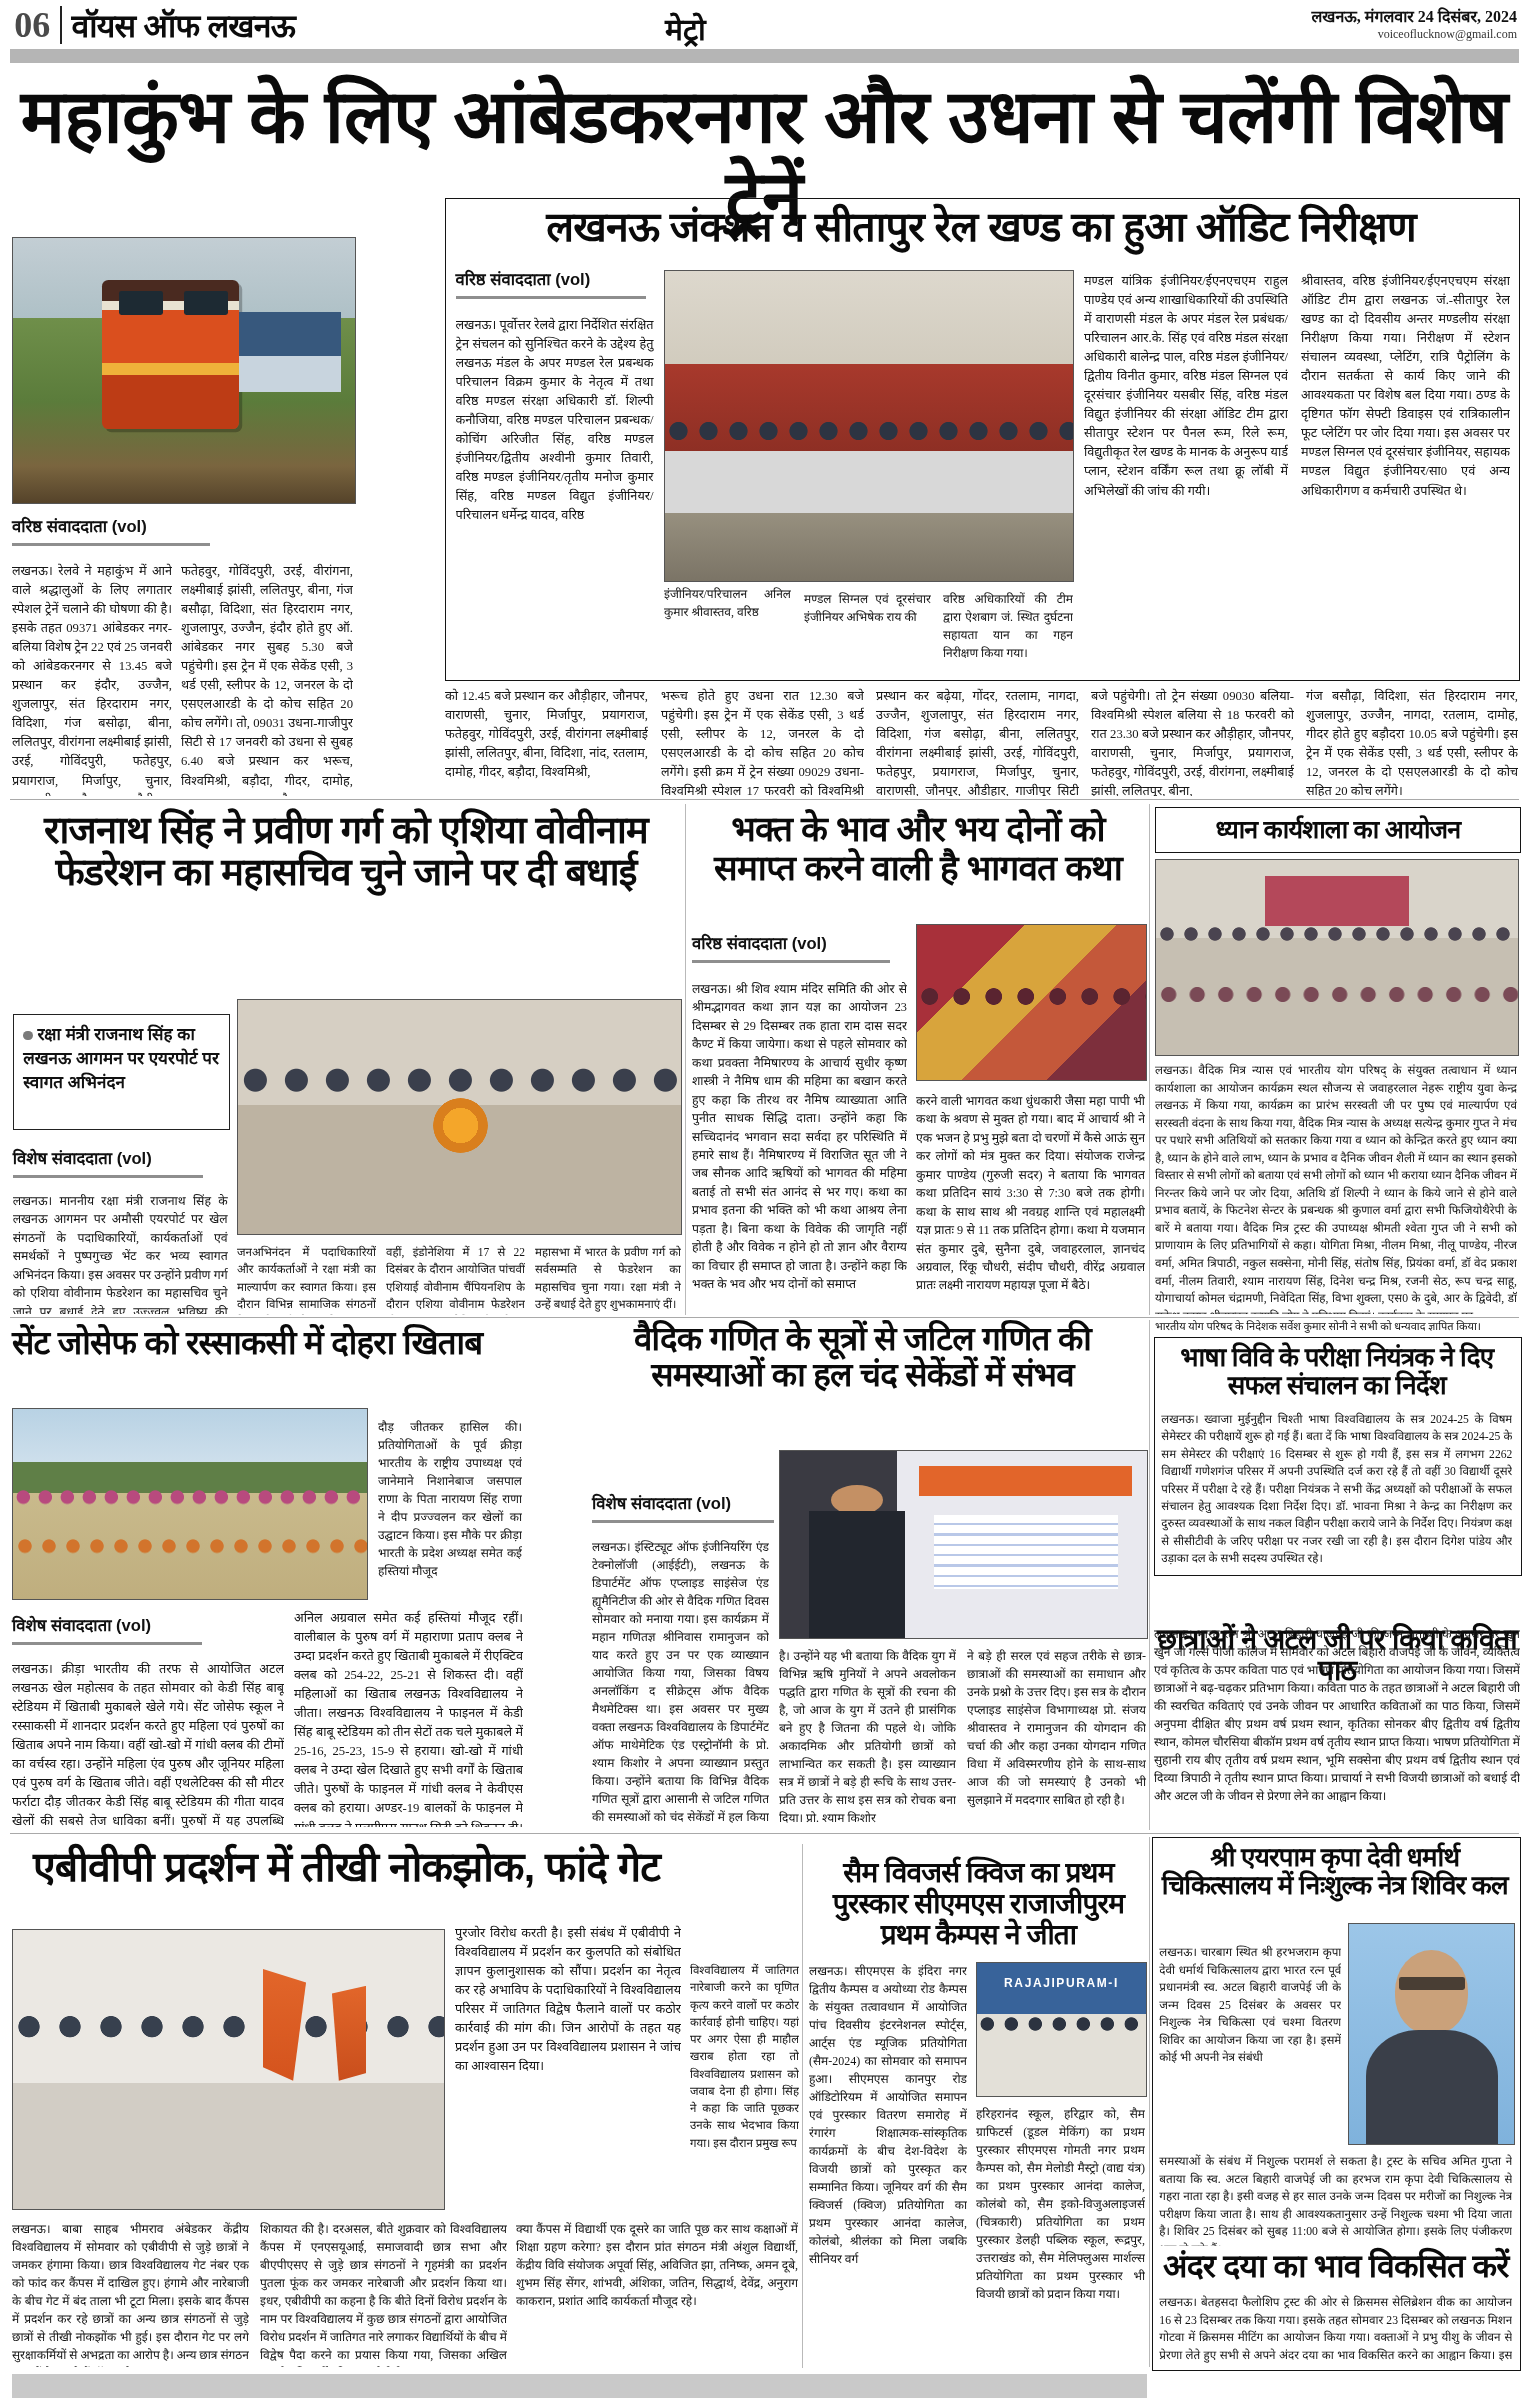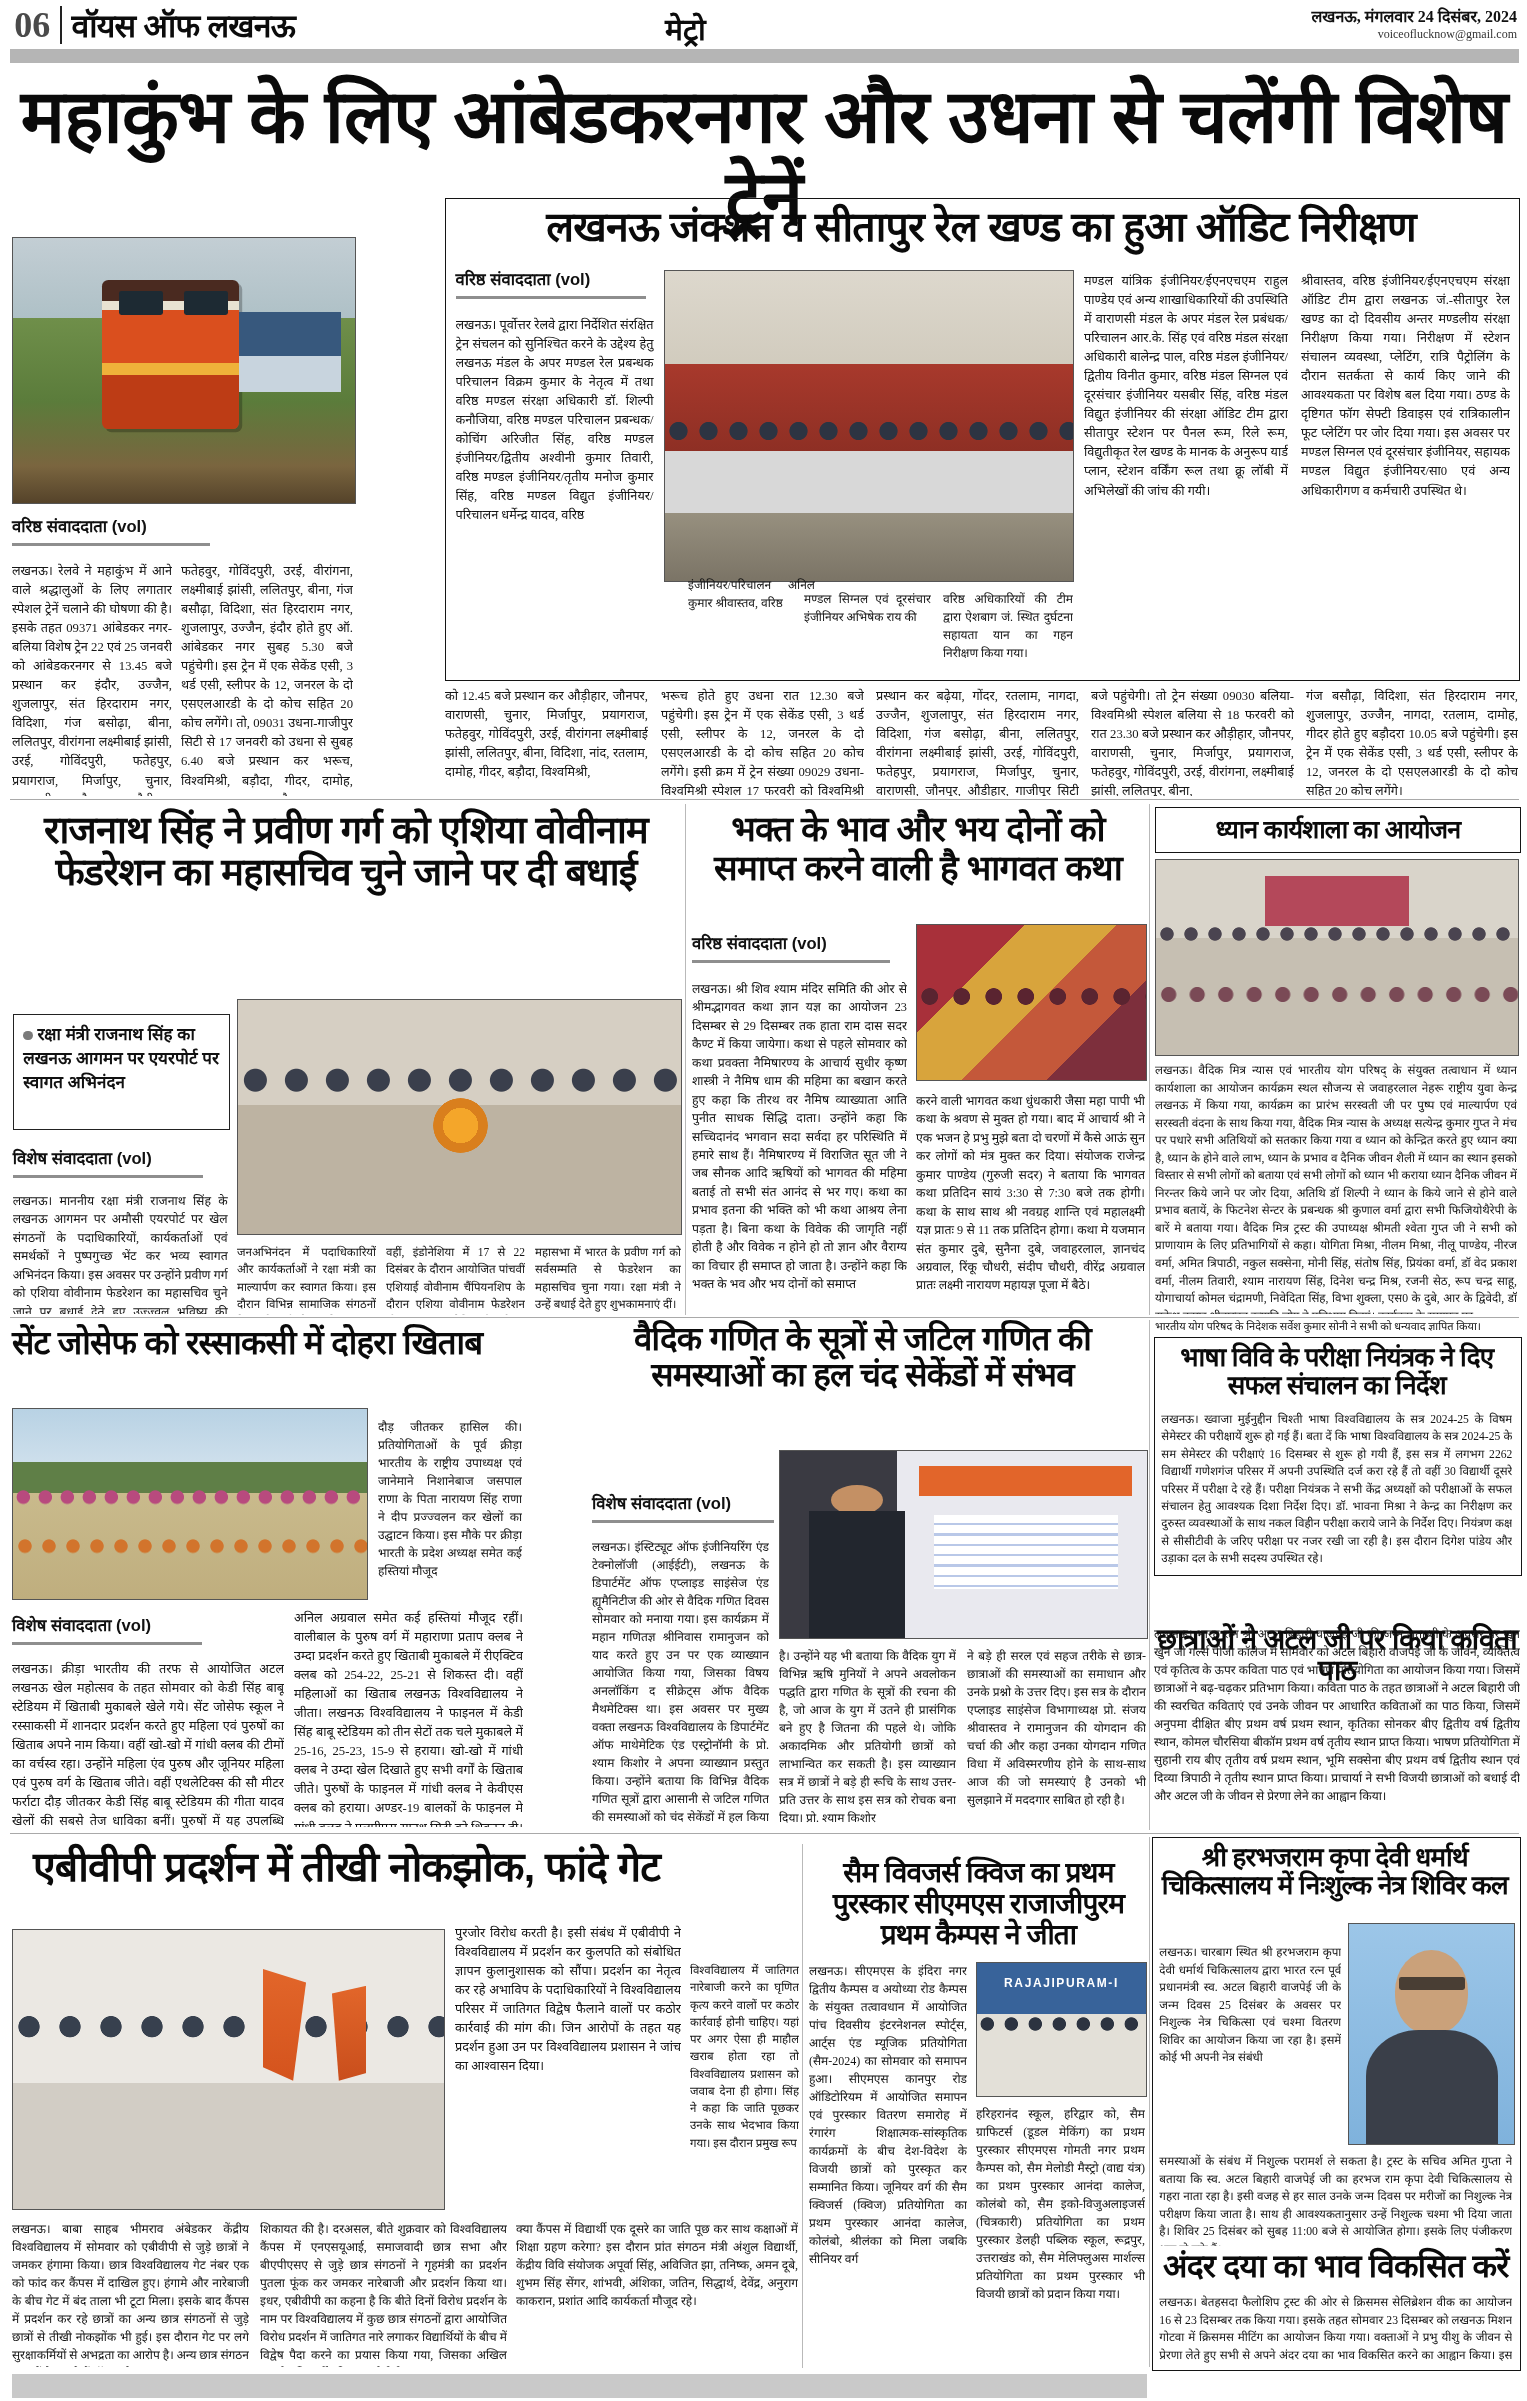--- a/index.html
+++ b/index.html
@@ -76,7 +76,7 @@
       <div class="layer crowd" style="left:0;top:48%;right:0;height:30%;background-image:radial-gradient(circle 9.5px at 13.5px 11px,#2d3442 8.7px,transparent 9.5px);background-size:30px 41px;"></div>
       <div class="layer" style="left:0;bottom:0;right:0;height:22%;background:linear-gradient(180deg,#97907f,#7b7466);"></div>
     </div>
-    <div class="abs bt" style="left:218px;top:377px;width:127px;height:81px;font-size:12px;margin-left:24px;">इंजीनियर/परिचालन अनिल कुमार श्रीवास्तव, वरिष्ठ</div>
+    <div class="abs bt" style="left:218px;top:386px;width:127px;height:81px;font-size:12px;">इंजीनियर/परिचालन अनिल कुमार श्रीवास्तव, वरिष्ठ</div>
     <div class="abs bt" style="left:358px;top:391px;width:127px;height:81px;font-size:12px;">मण्डल सिग्नल एवं दूरसंचार इंजीनियर अभिषेक राय की</div>
     <div class="abs bt" style="left:497px;top:391px;width:130px;height:81px;font-size:12px;">वरिष्ठ अधिकारियों की टीम द्वारा ऐशबाग जं. स्थित दुर्घटना सहायता यान का गहन निरीक्षण किया गया।</div>
     <div class="abs bt" style="left:638px;top:73px;width:204px;height:399px;">मण्डल यांत्रिक इंजीनियर/ईएनएचएम राहुल पाण्डेय एवं अन्य शाखाधिकारियों की उपस्थिति में वाराणसी मंडल के अपर मंडल रेल प्रबंधक/परिचालन आर.के. सिंह एवं वरिष्ठ मंडल संरक्षा अधिकारी बालेन्द्र पाल, वरिष्ठ मंडल इंजीनियर/द्वितीय विनीत कुमार, वरिष्ठ मंडल सिग्नल एवं दूरसंचार इंजीनियर यसबीर सिंह, वरिष्ठ मंडल विद्युत इंजीनियर की संरक्षा ऑडिट टीम द्वारा सीतापुर स्टेशन पर पैनल रूम, रिले रूम, विद्युतीकृत रेल खण्ड के मानक के अनुरूप यार्ड प्लान, स्टेशन वर्किंग रूल तथा क्रू लॉबी में अभिलेखों की जांच की गयी।</div>

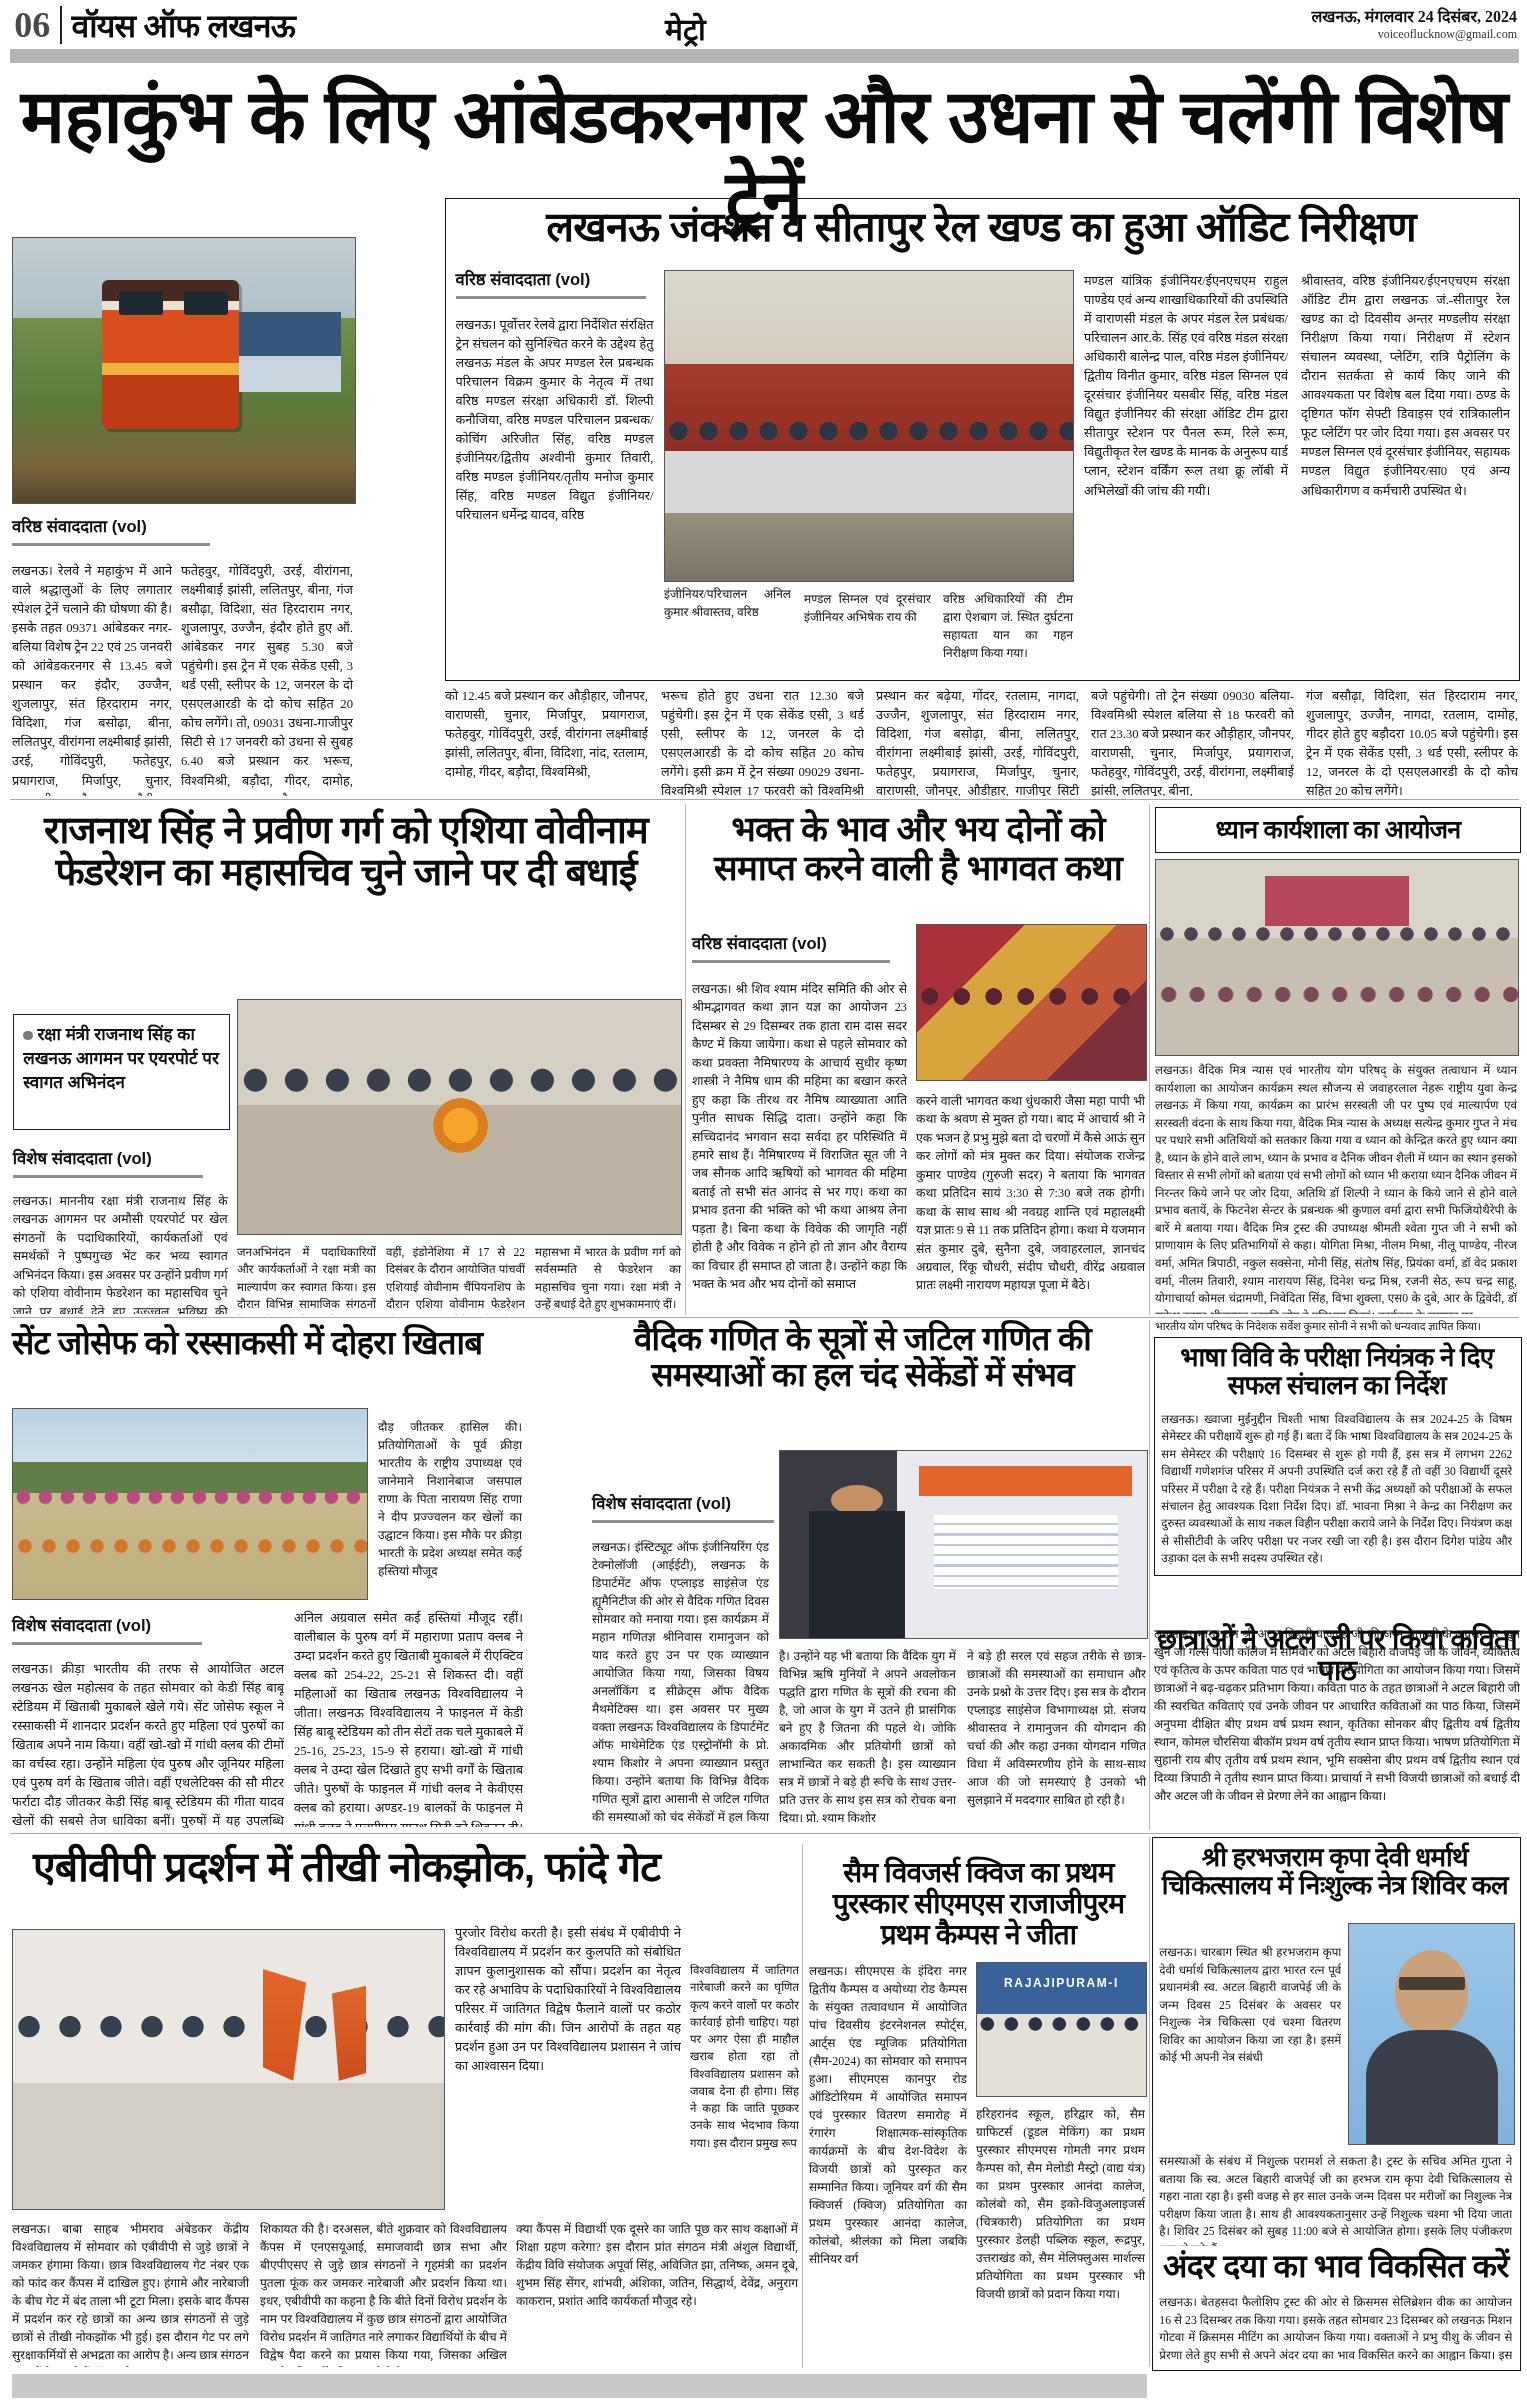--- a/index.html
+++ b/index.html
@@ -198,7 +198,7 @@
   <div class="abs vrule" style="left:1149px;top:1837px;height:530px;"></div>
 
   <div class="abs boxed" style="left:1152px;top:1837px;width:367px;height:532px;">
-    <div class="abs hl" style="left:6.3px;top:4.7px;width:351px;font-size:26px;">श्री हरभजराम कृपा देवी धर्मार्थ चिकित्सालय में निःशुल्क नेत्र शिविर कल</div>
+    <div class="abs hl" style="left:6.3px;top:4.7px;width:351px;font-size:26px;">श्री एयरपाम कृपा देवी धर्मार्थ चिकित्सालय में निःशुल्क नेत्र शिविर कल</div>
     <div class="abs bt" style="left:6.3px;top:82px;width:182px;height:228px;font-size:11.7px;margin-top:24px;">लखनऊ। चारबाग स्थित श्री हरभजराम कृपा देवी धर्मार्थ चिकित्सालय द्वारा भारत रत्न पूर्व प्रधानमंत्री स्व. अटल बिहारी वाजपेई जी के जन्म दिवस 25 दिसंबर के अवसर पर निशुल्क नेत्र चिकित्सा एवं चश्मा वितरण शिविर का आयोजन किया जा रहा है। इसमें कोई भी अपनी नेत्र संबंधी</div>
     <div class="ph" style="left:195px;top:85px;width:165px;height:220px;">
       <div class="layer" style="left:0;top:0;right:0;bottom:0;background:linear-gradient(180deg,#9cc6e8,#7fb2dc);"></div>

